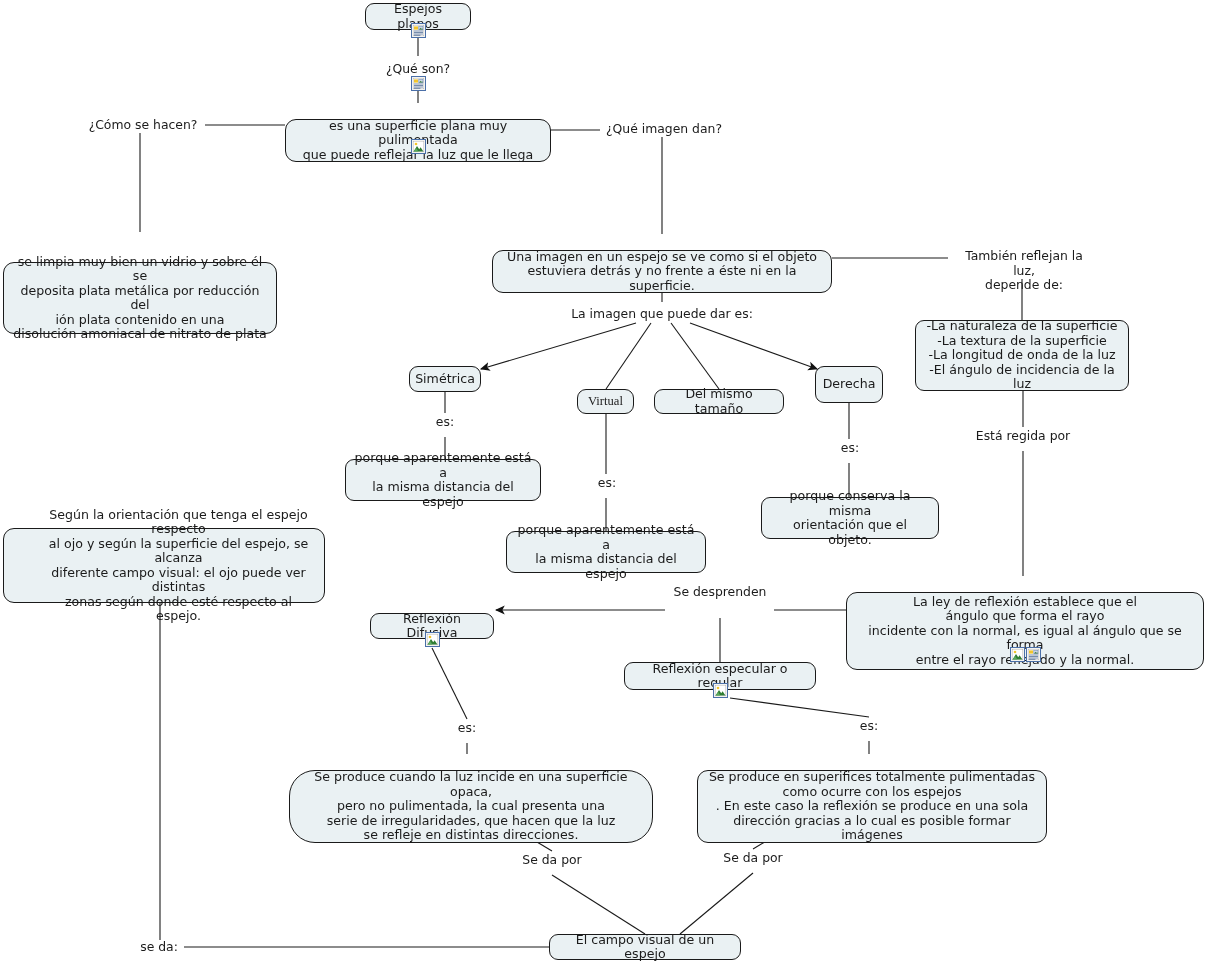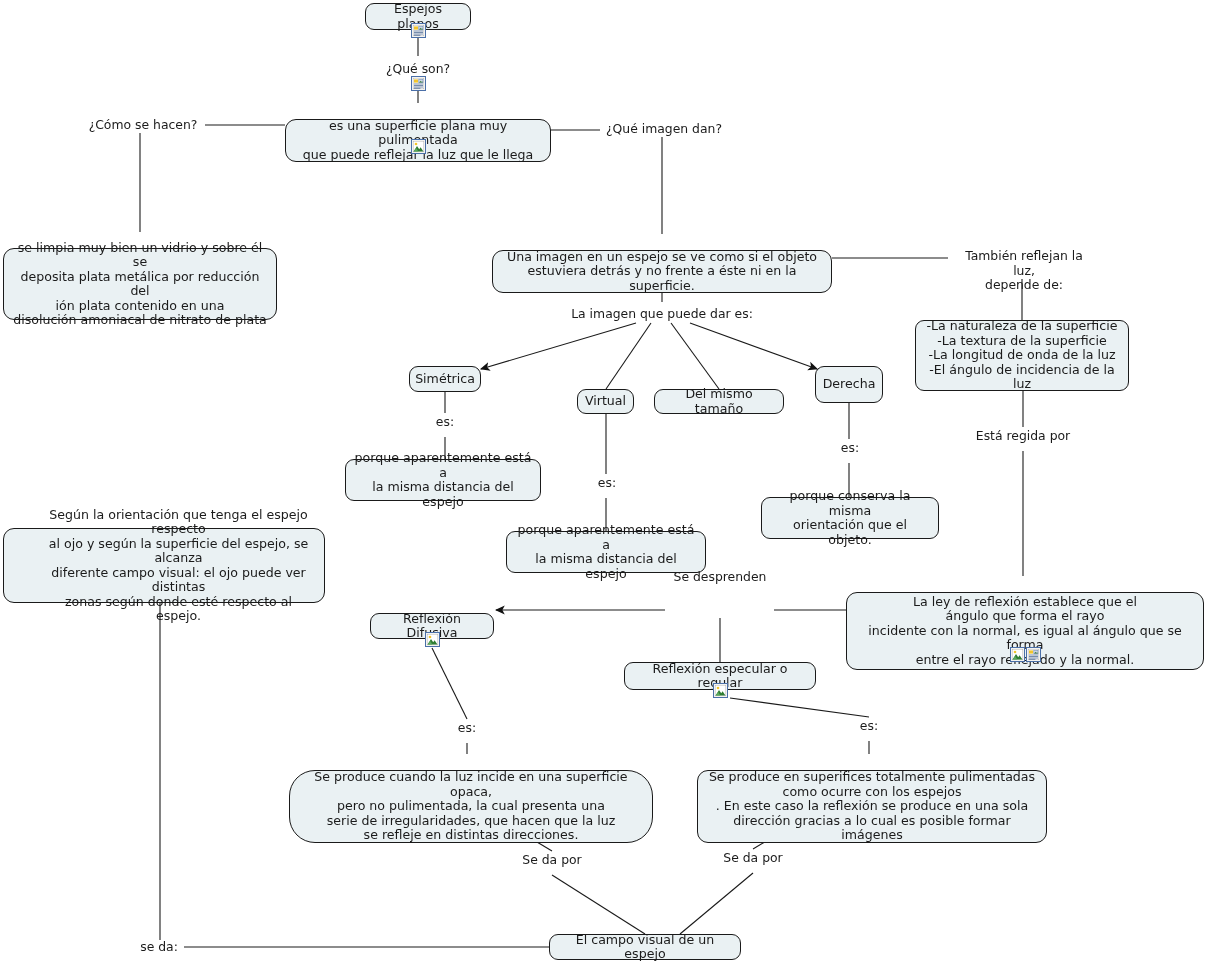--- a/index.html
+++ b/index.html
@@ -152,7 +152,7 @@
           </svg>
         </span>
       </div>
-      <div class="node wide" style="left: 3px; top: 232px; width: 274px; height: 72px;">se limpia muy bien un vidrio y sobre él se
+      <div class="node wide" style="left: 3px; top: 246px; width: 274px; height: 72px;">se limpia muy bien un vidrio y sobre él se
 deposita plata metálica por reducción del
 ión plata contenido en una
 disolución amoniacal de nitrato de plata</div>

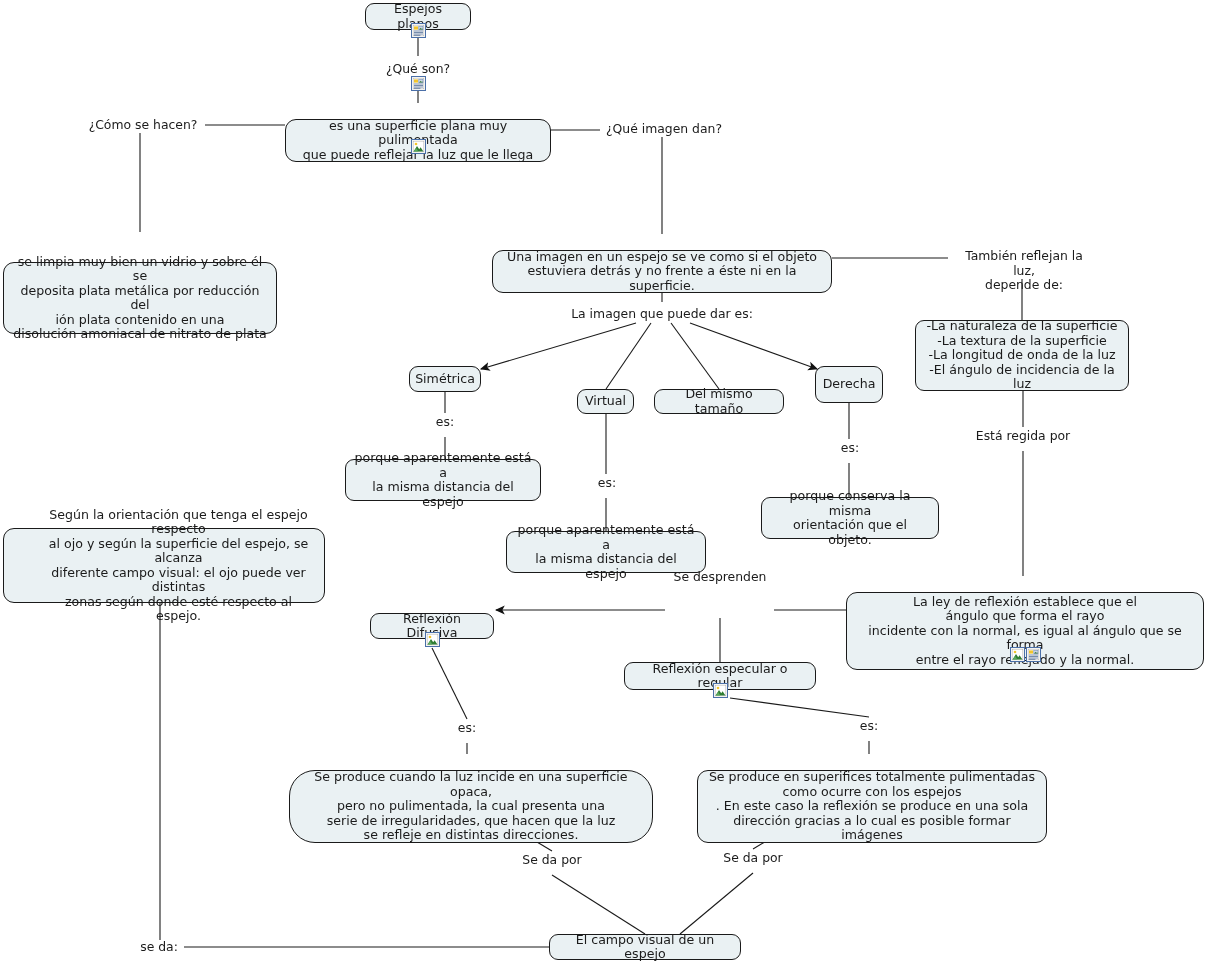--- a/index.html
+++ b/index.html
@@ -163,7 +163,7 @@
 -La longitud de onda de la luz
 -El ángulo de incidencia de la luz</div>
       <div class="node" style="left: 409px; top: 366px; width: 72px; height: 26px;">Simétrica</div>
-      <div class="node" style="left: 577px; top: 389px; width: 57px; height: 25px;">Virtual</div>
+      <div class="node" style="left: 577px; top: 389px; width: 57px; height: 25px; font-family: Liberation Serif, serif;">Virtual</div>
       <div class="node" style="left: 654px; top: 389px; width: 130px; height: 25px;">Del mismo tamaño</div>
       <div class="node" style="left: 815px; top: 366px; width: 68px; height: 37px;">Derecha</div>
       <div class="node" style="left: 345px; top: 459px; width: 196px; height: 42px;">porque aparentemente está a

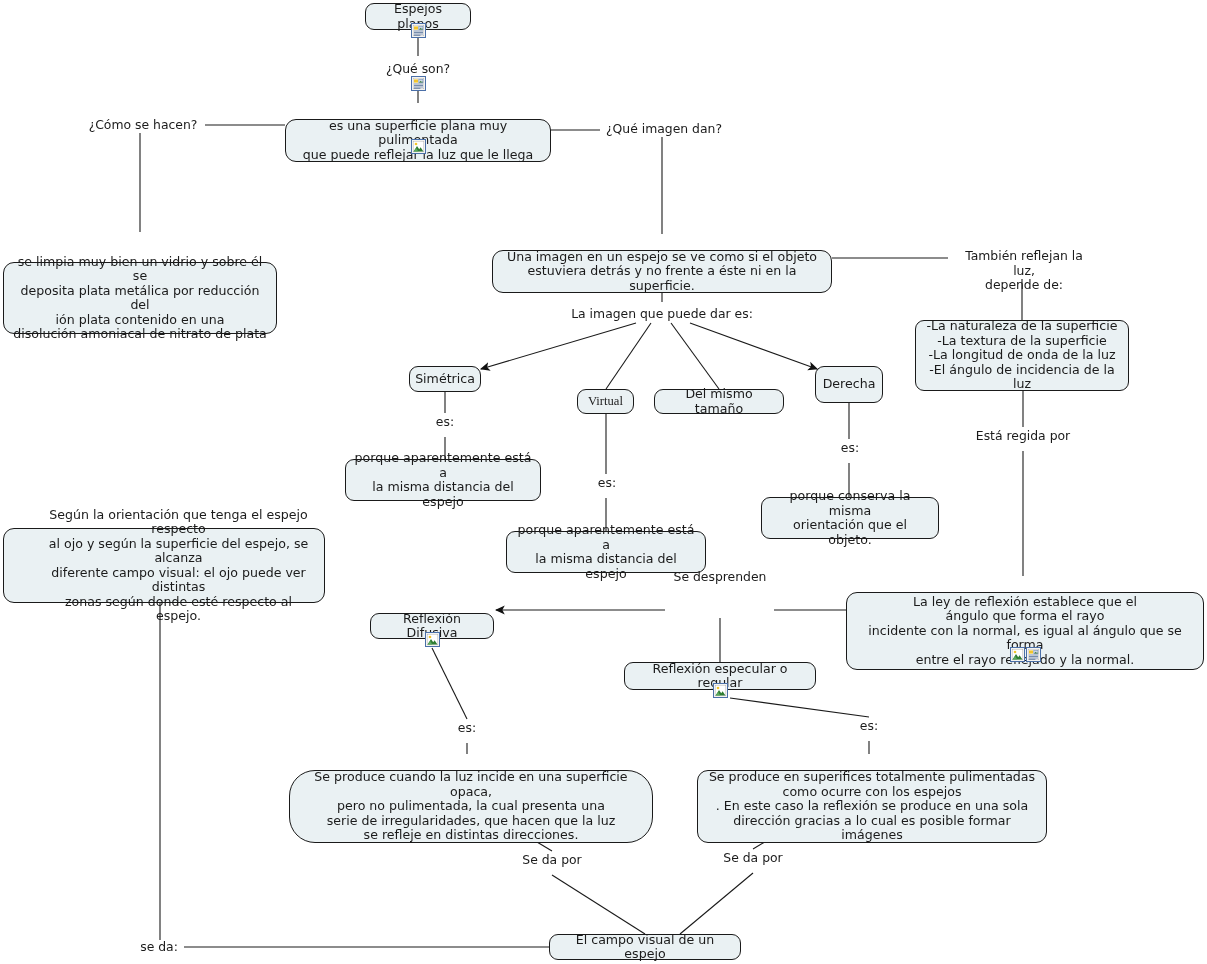--- a/index.html
+++ b/index.html
@@ -266,7 +266,7 @@
       <div class="linklabel" style="left: 595px; top: 476px; width: 24px;">es:</div>
       <div class="linklabel" style="left: 838px; top: 441px; width: 24px;">es:</div>
       <div class="linklabel" style="left: 975px; top: 429px; width: 96px;">Está regida por</div>
-      <div class="linklabel" style="left: 671px; top: 570px; width: 98px;">Se desprenden</div>
+      <div class="linklabel" style="left: 671px; top: 585px; width: 98px;">Se desprenden</div>
       <div class="linklabel" style="left: 455px; top: 721px; width: 24px;">es:</div>
       <div class="linklabel" style="left: 857px; top: 719px; width: 24px;">es:</div>
       <div class="linklabel" style="left: 518px; top: 853px; width: 68px;">Se da por</div>

